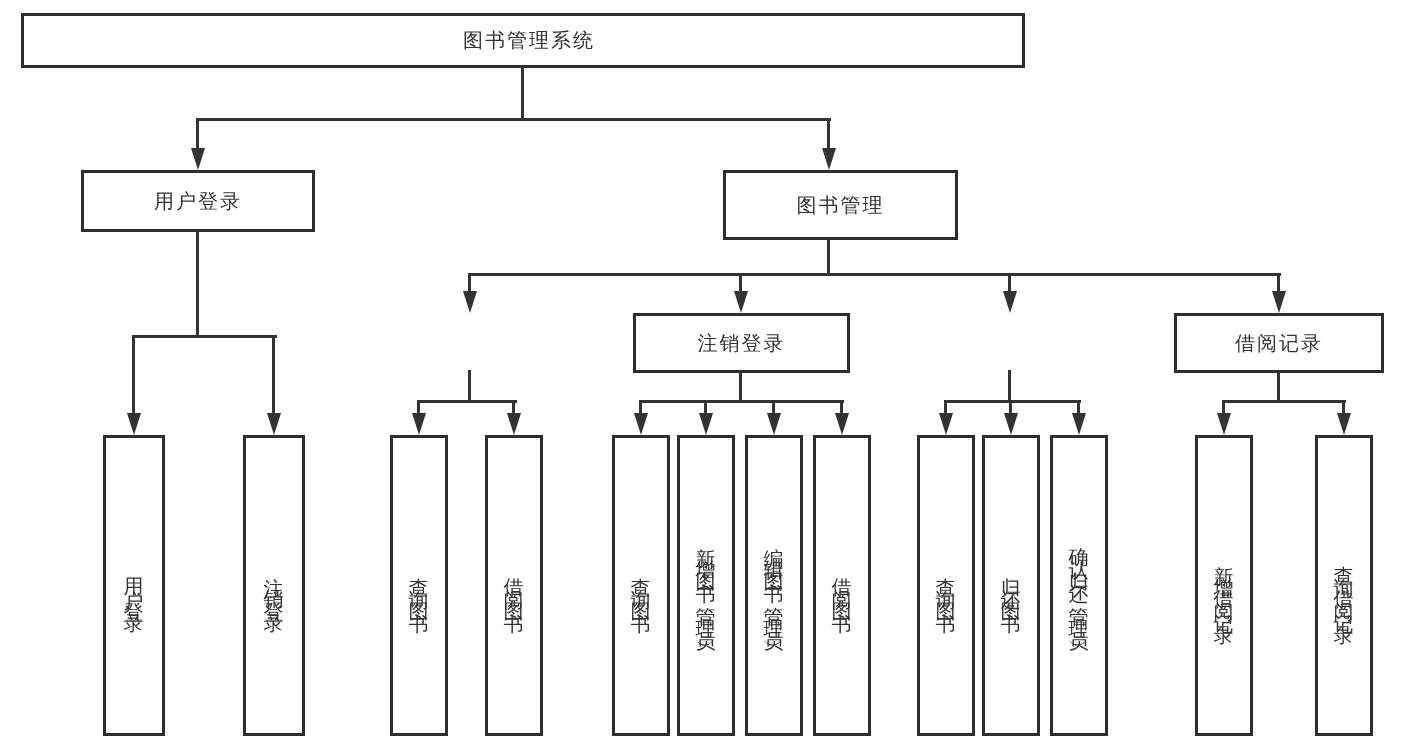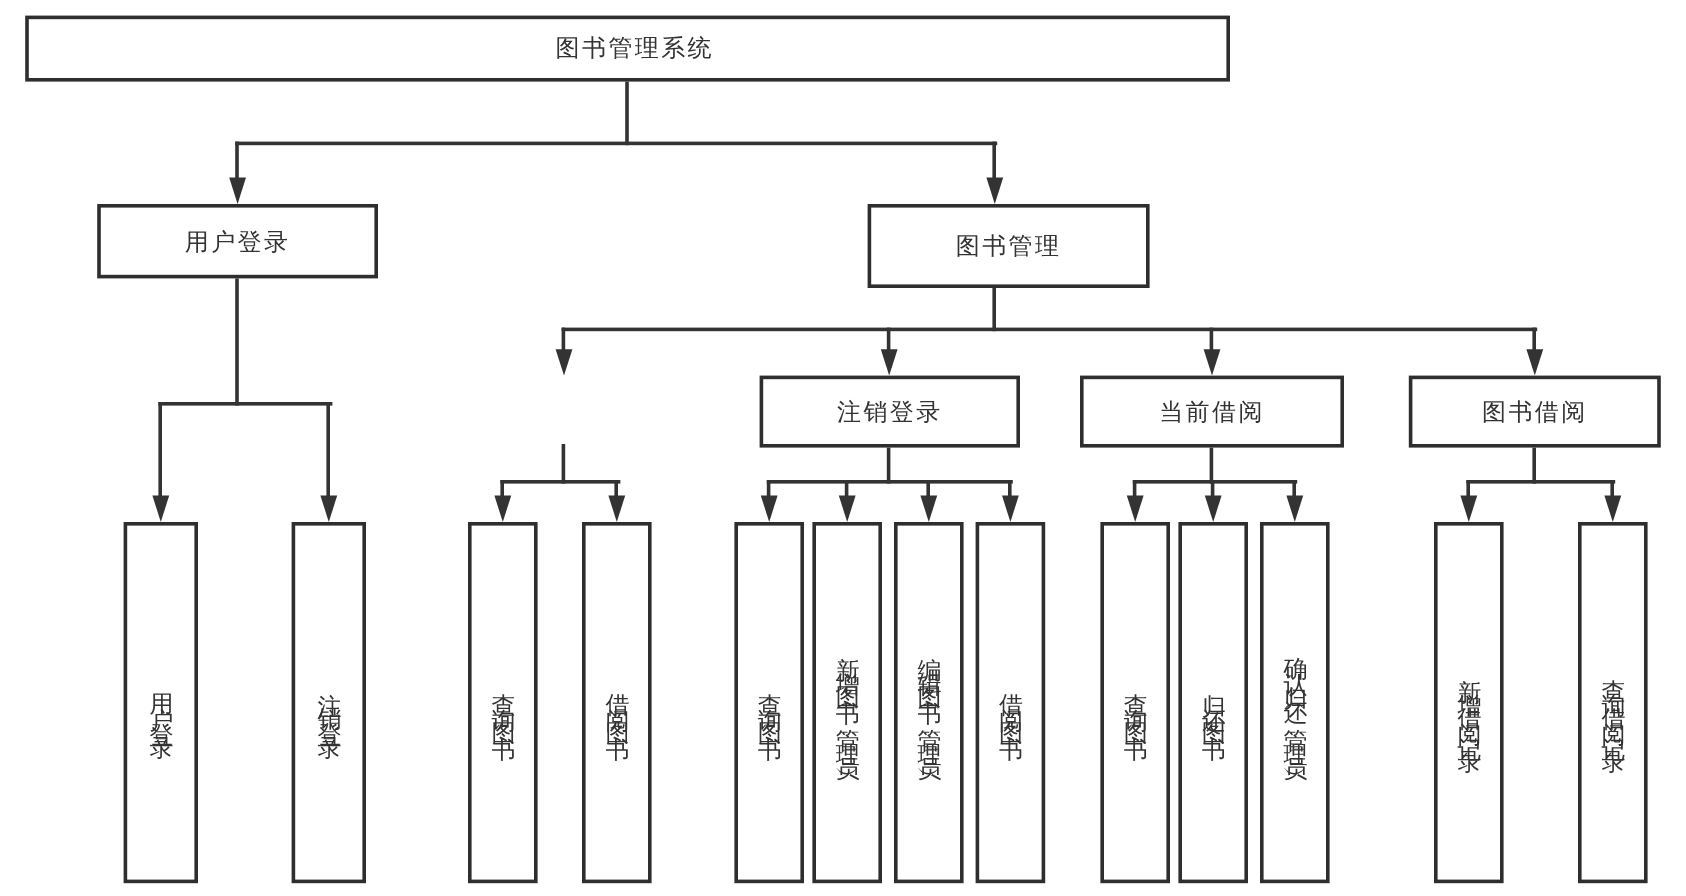--- a/index.html
+++ b/index.html
@@ -136,9 +136,6 @@
   <div class="hbox" style="left:633px; top:313px; width:217px; height:60px;">
     <span>注销登录</span>
   </div>
-  <div class="hbox" style="left:900px; top:313px; width:220px; height:60px;">
-    <span>当前借阅</span>
-  </div>
   <div class="hbox" style="left:1174px; top:313px; width:210px; height:60px;">
     <span>图书借阅</span>
   </div>

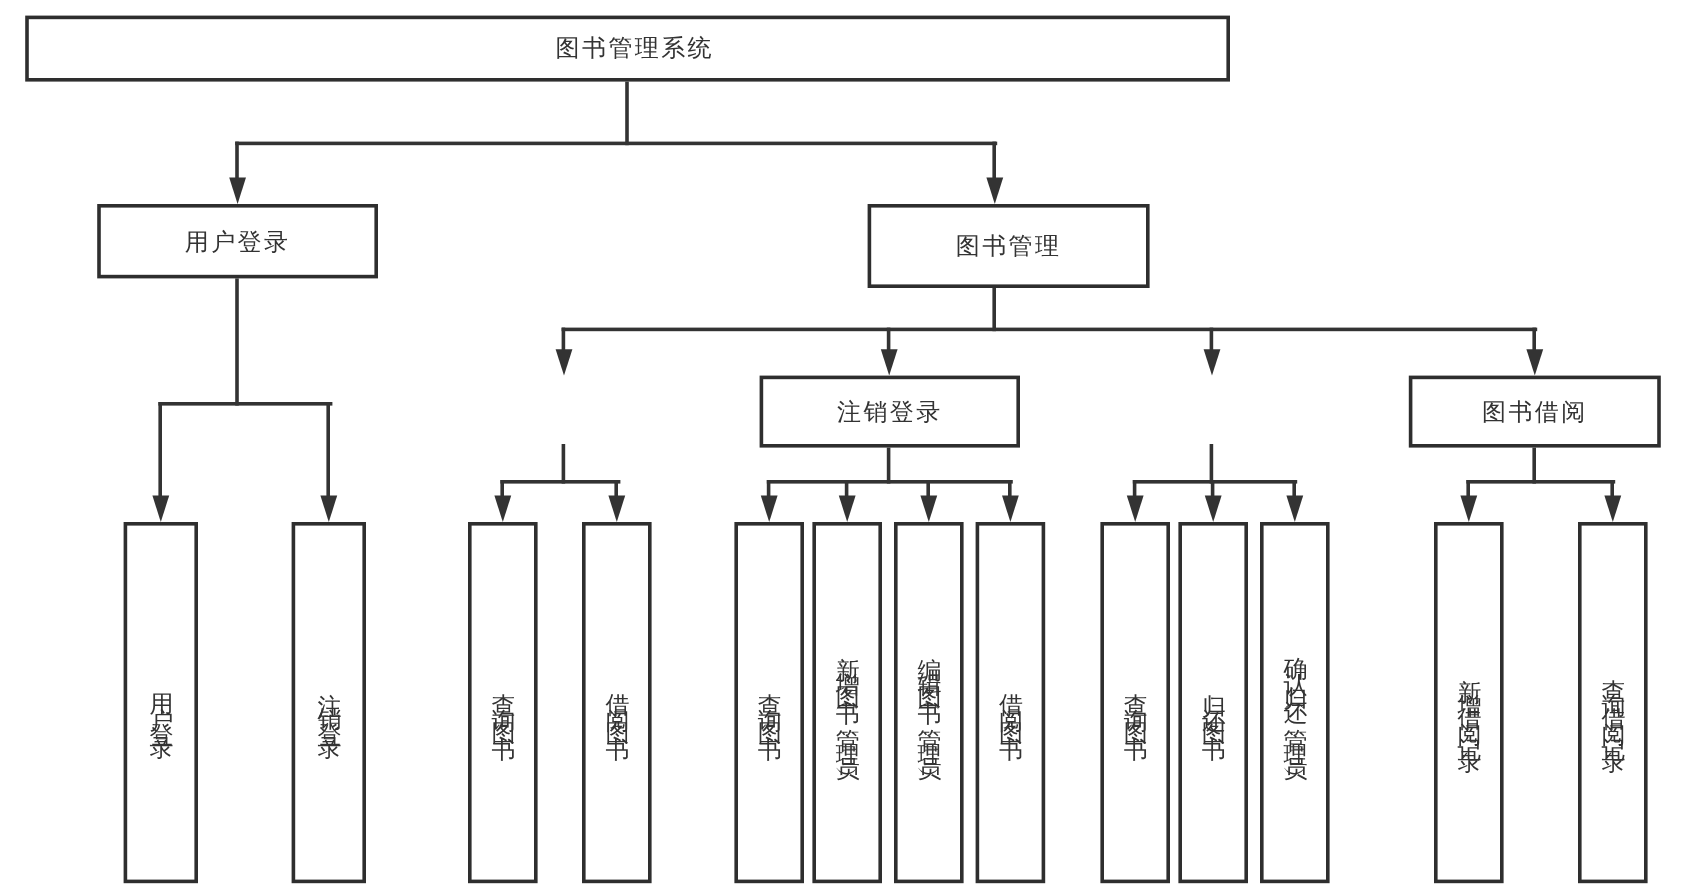--- a/index.html
+++ b/index.html
@@ -137,7 +137,7 @@
     <span>注销登录</span>
   </div>
   <div class="hbox" style="left:1174px; top:313px; width:210px; height:60px;">
-    <span>图书借阅</span>
+    <span>借阅记录</span>
   </div>
 
   <div class="leaf" style="left:103px; width:62px;">

